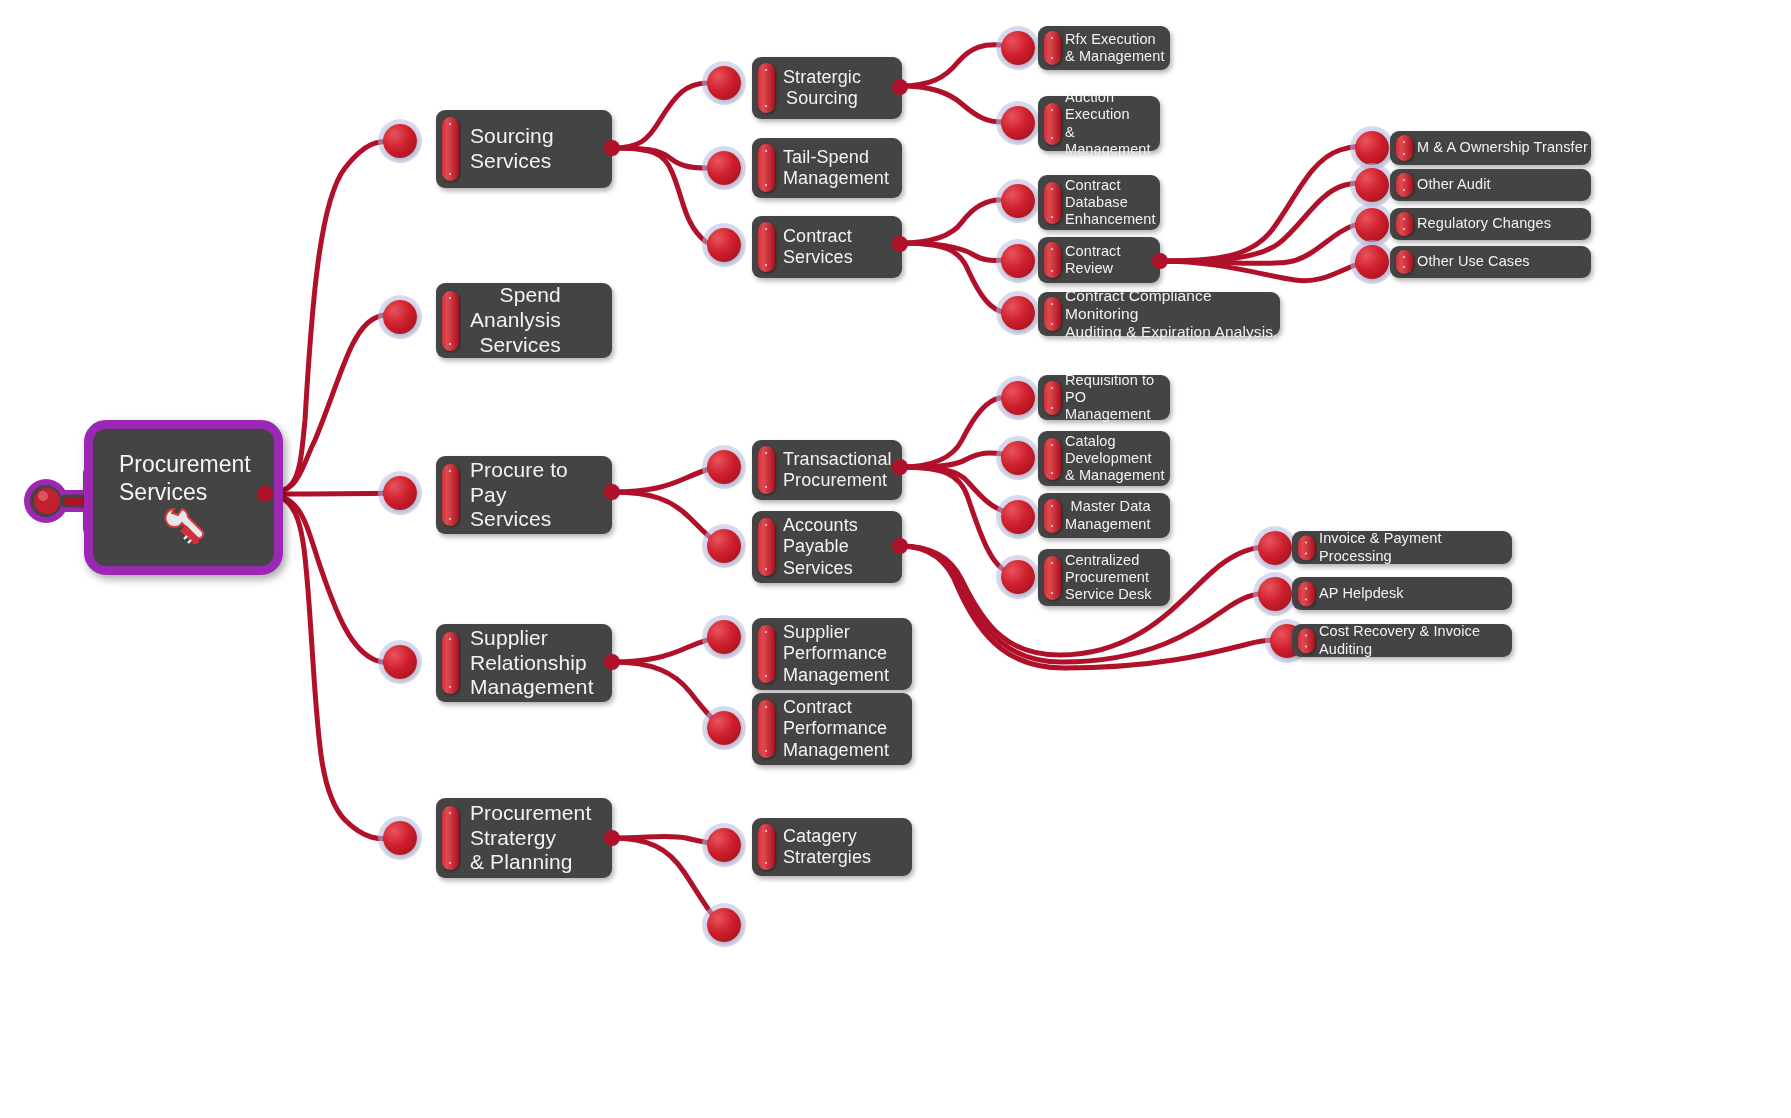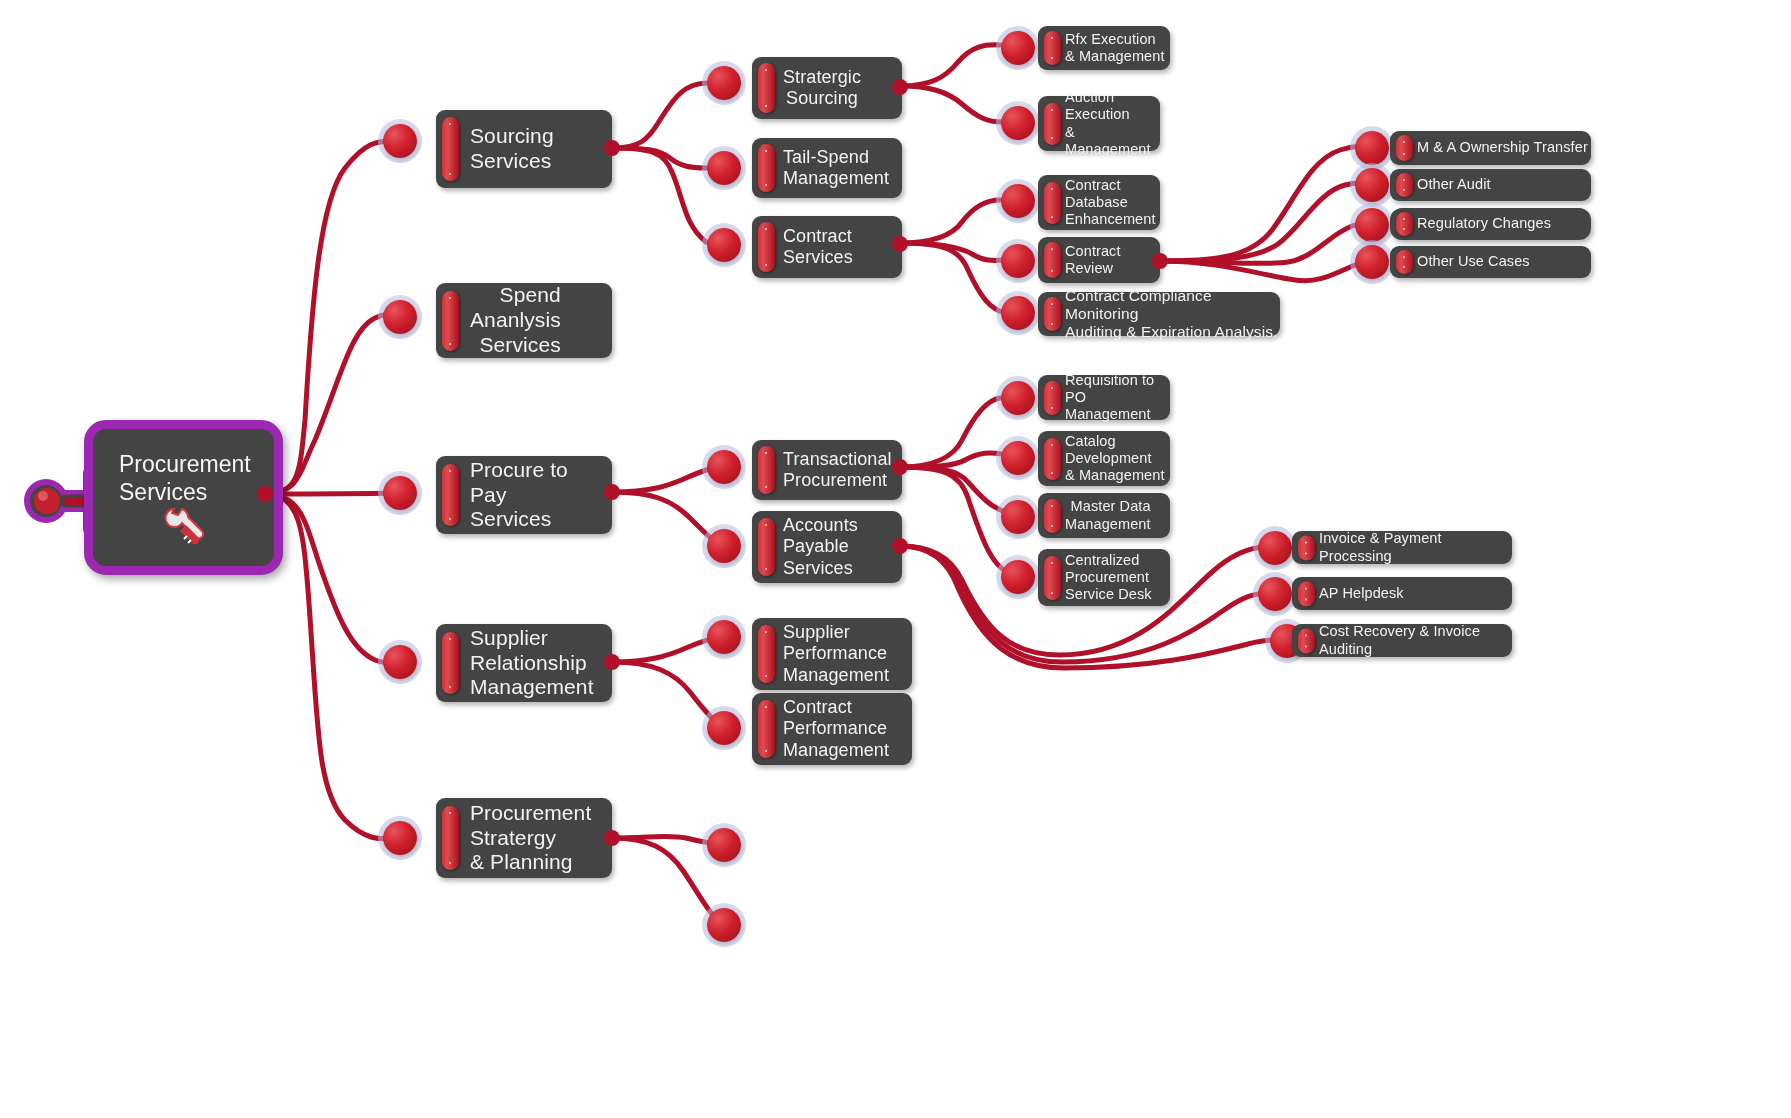--- a/index.html
+++ b/index.html
@@ -287,7 +287,7 @@
   </div>
 
   <div class="ball" style="left:1355px;top:208px;"></div>
-  <div class="node t4" style="left:1390px;top:208px;width:201px;height:32px;border-radius:12px;">
+  <div class="node t4" style="left:1390px;top:208px;width:201px;height:32px;">
     <div class="pill" style="height:24px;"></div>
     <span class="label" style="margin-left:27px;">Regulatory Changes</span>
   </div>

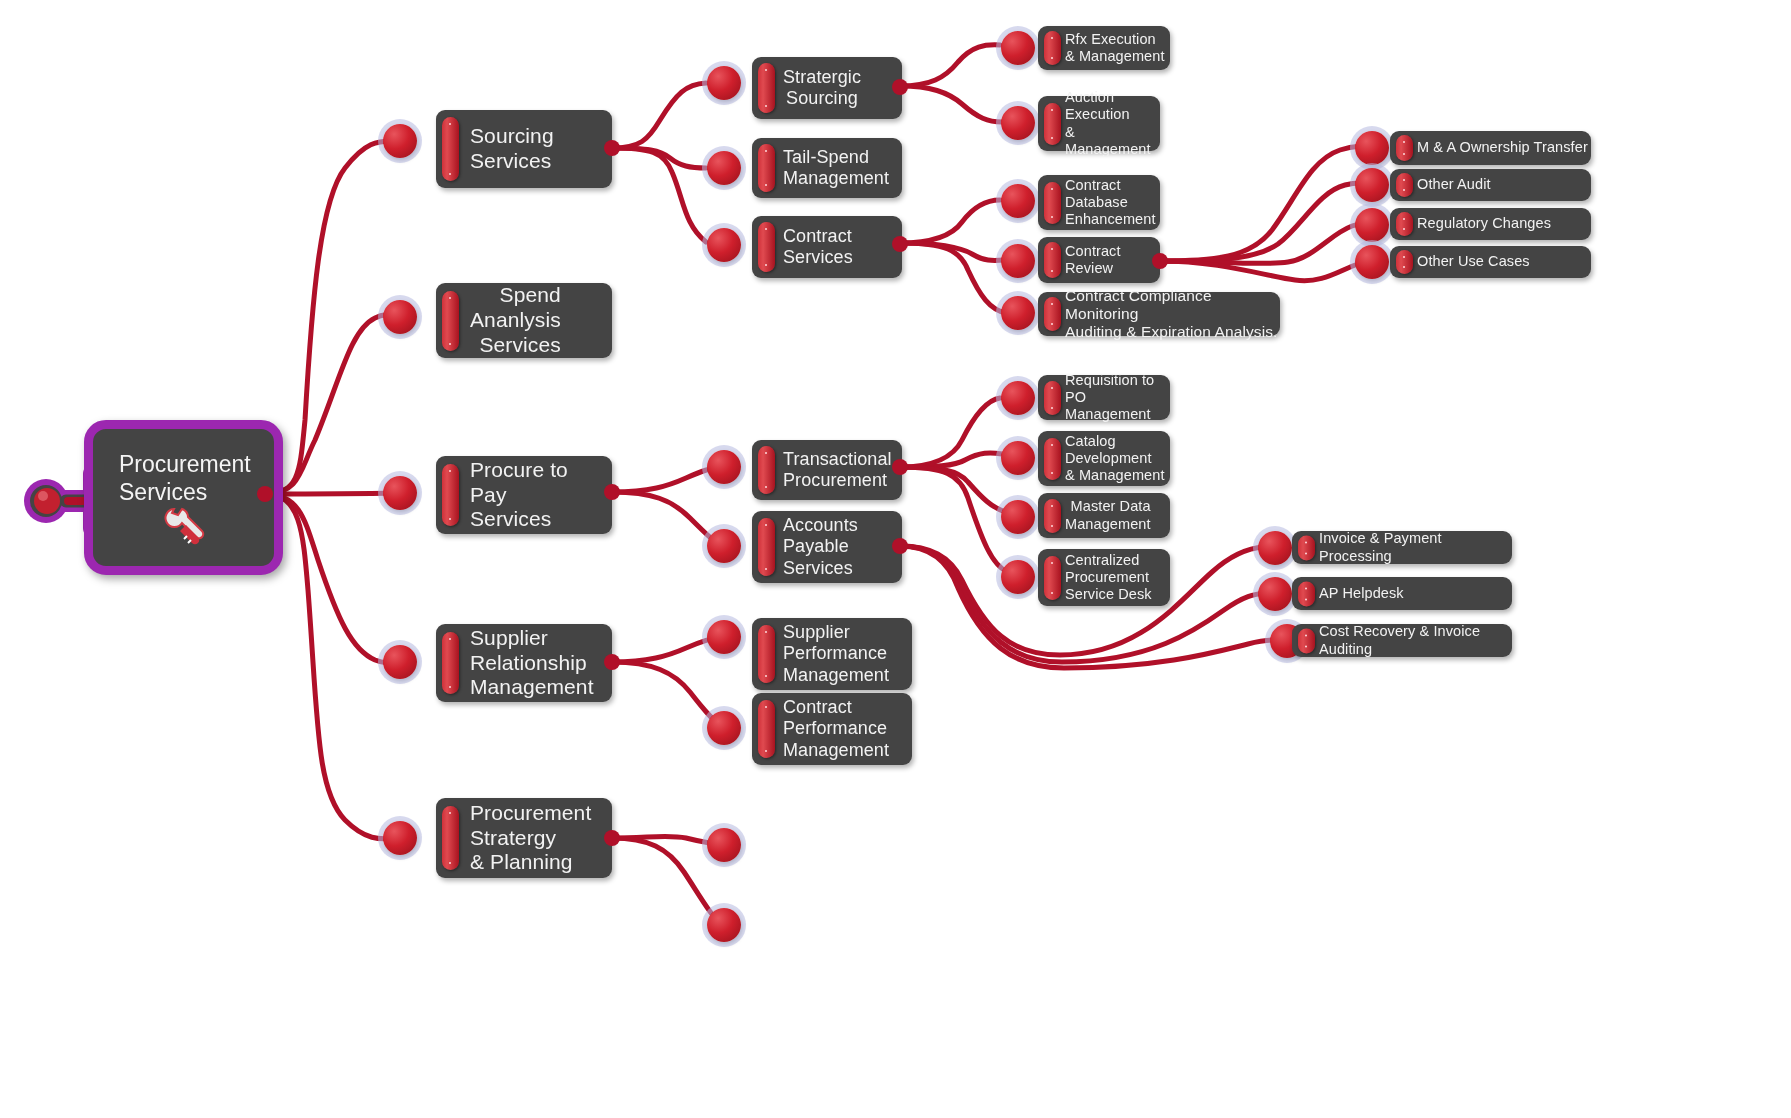--- a/index.html
+++ b/index.html
@@ -380,6 +380,11 @@
   </div>
 
   <div class="ball" style="left:707px;top:828px;"></div>
+  <div class="node t2" style="left:752px;top:818px;width:160px;height:58px;">
+    <div class="pill" style="height:46px;"></div>
+    <span class="label" style="margin-left:31px;">Catagery
+Stratergies</span>
+  </div>
 
   <div class="ball" style="left:707px;top:908px;"></div>
 

